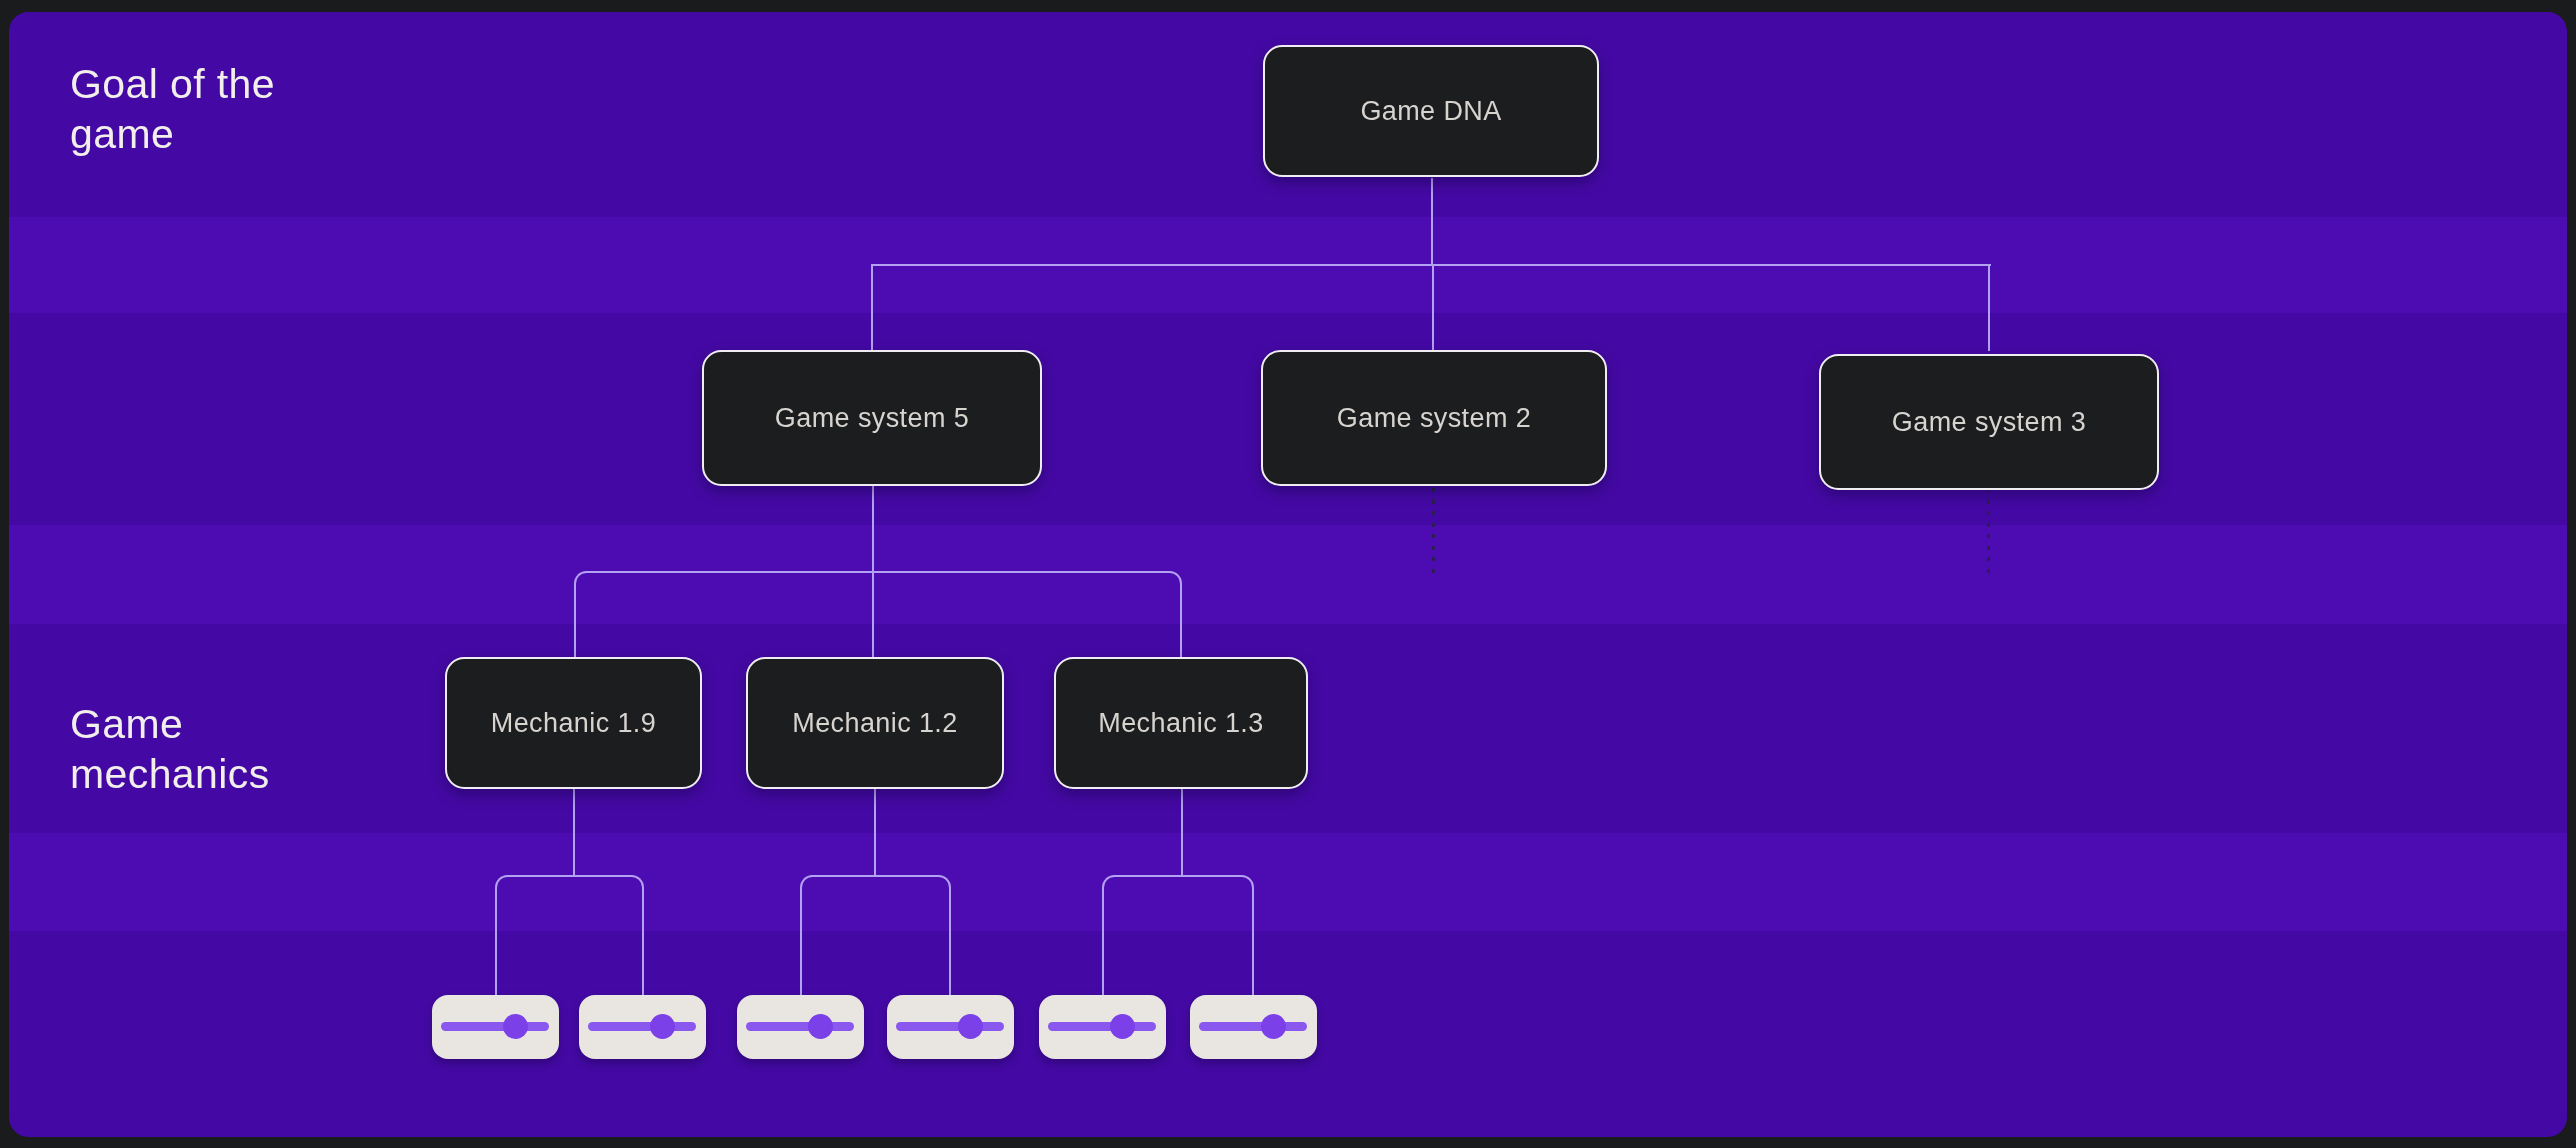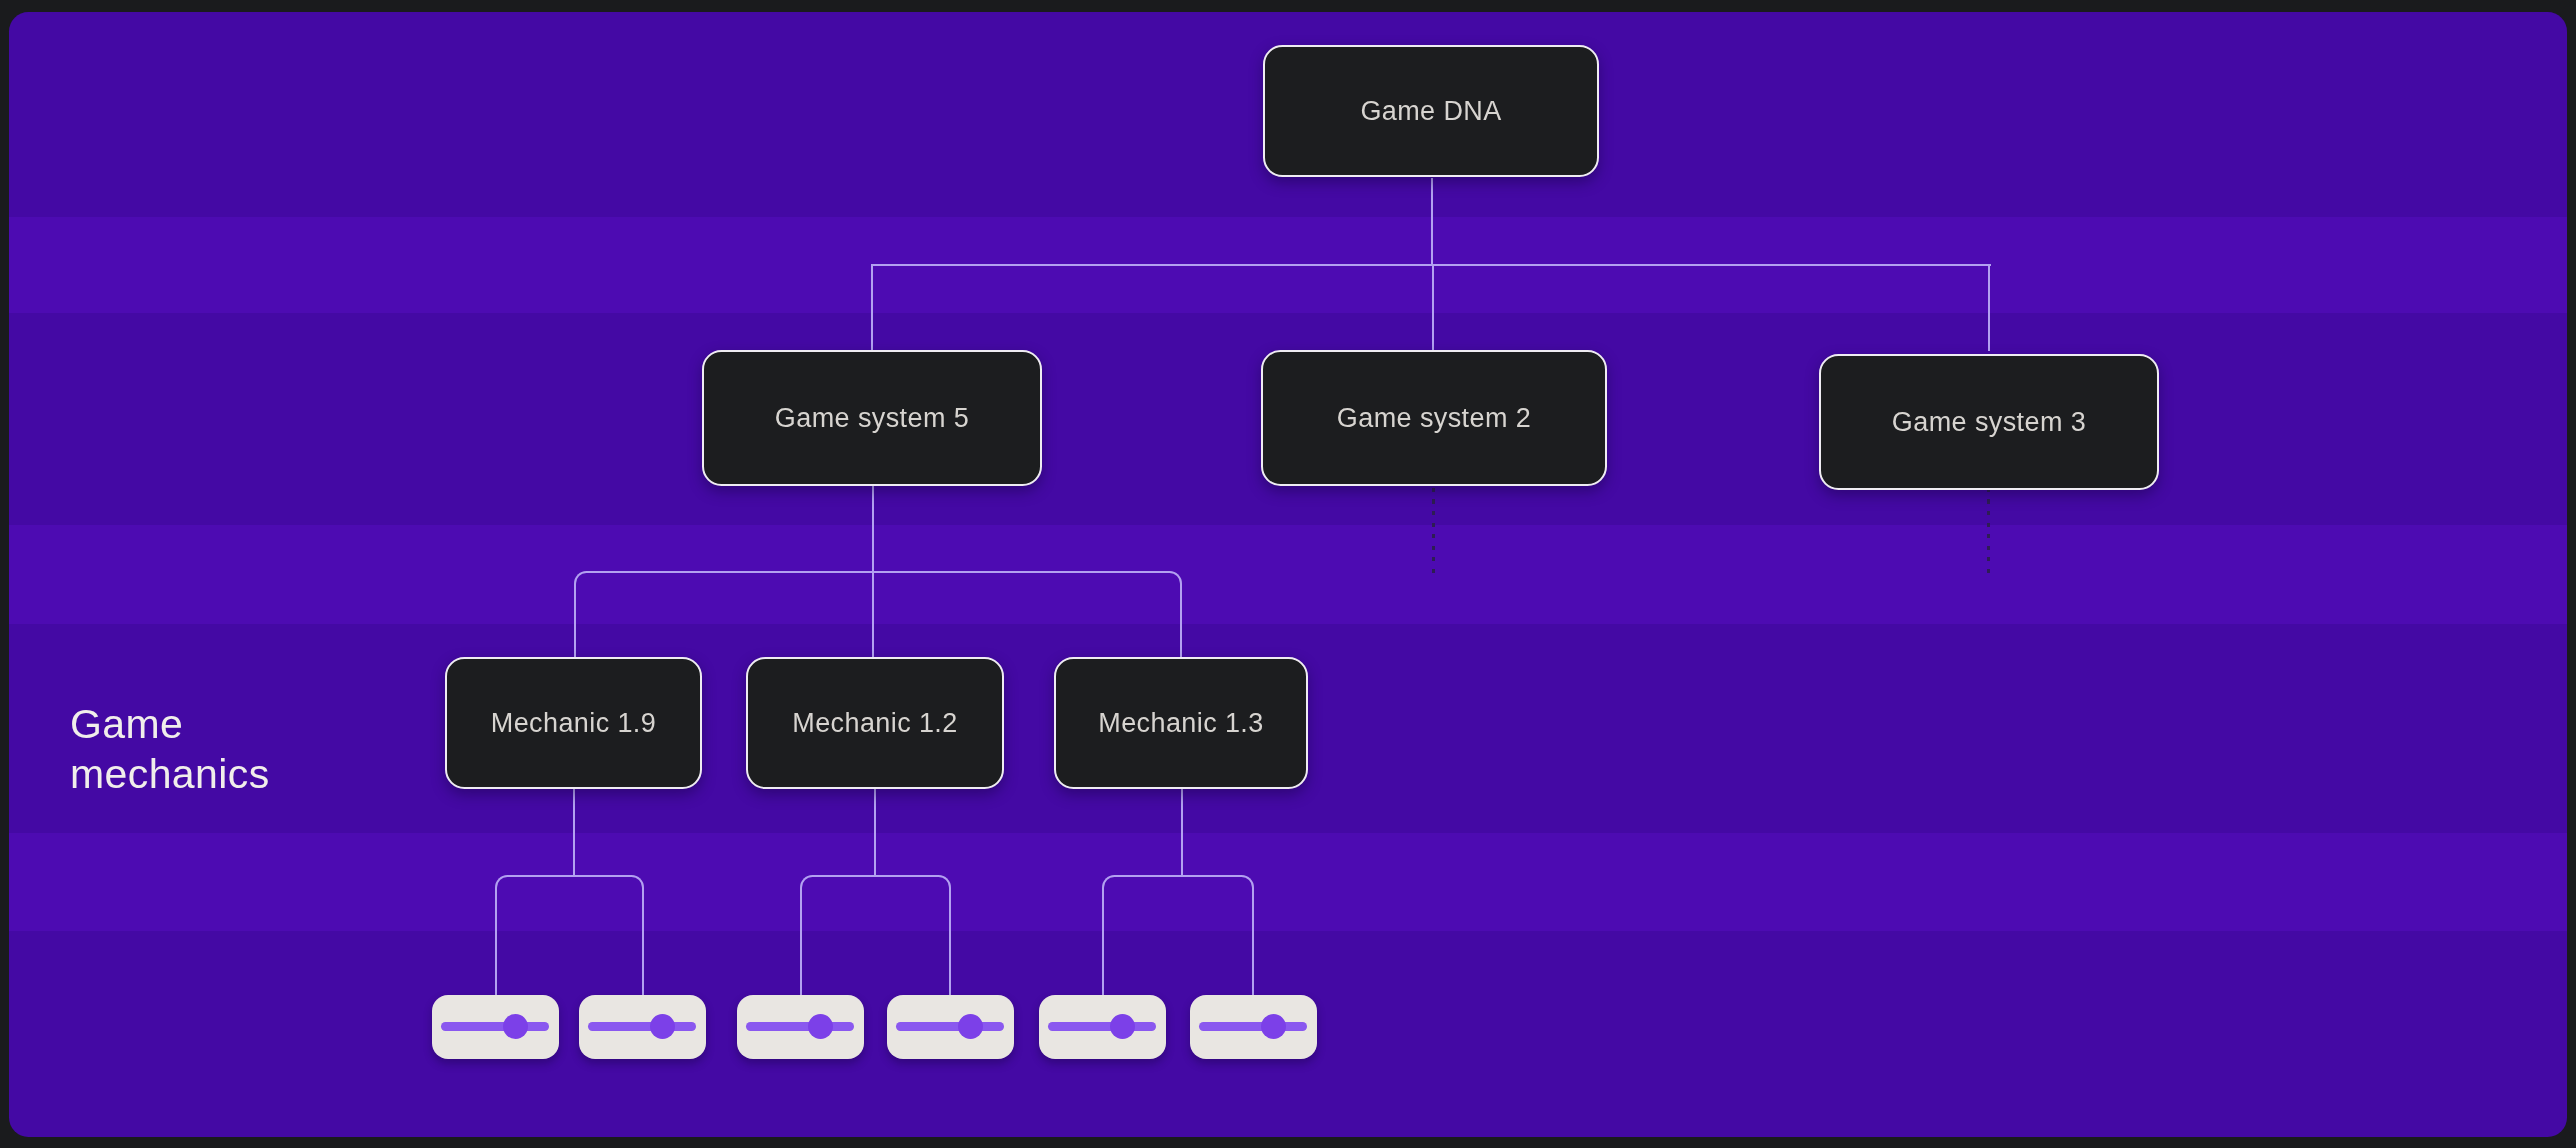--- a/index.html
+++ b/index.html
@@ -47,6 +47,8 @@
   <div class="band b2"></div>
   <div class="band b3"></div>
 
+  <div class="row-label" style="top:59px">Goal of the
+game</div>
   <div class="row-label" style="top:699px">Game
 mechanics</div>
 

